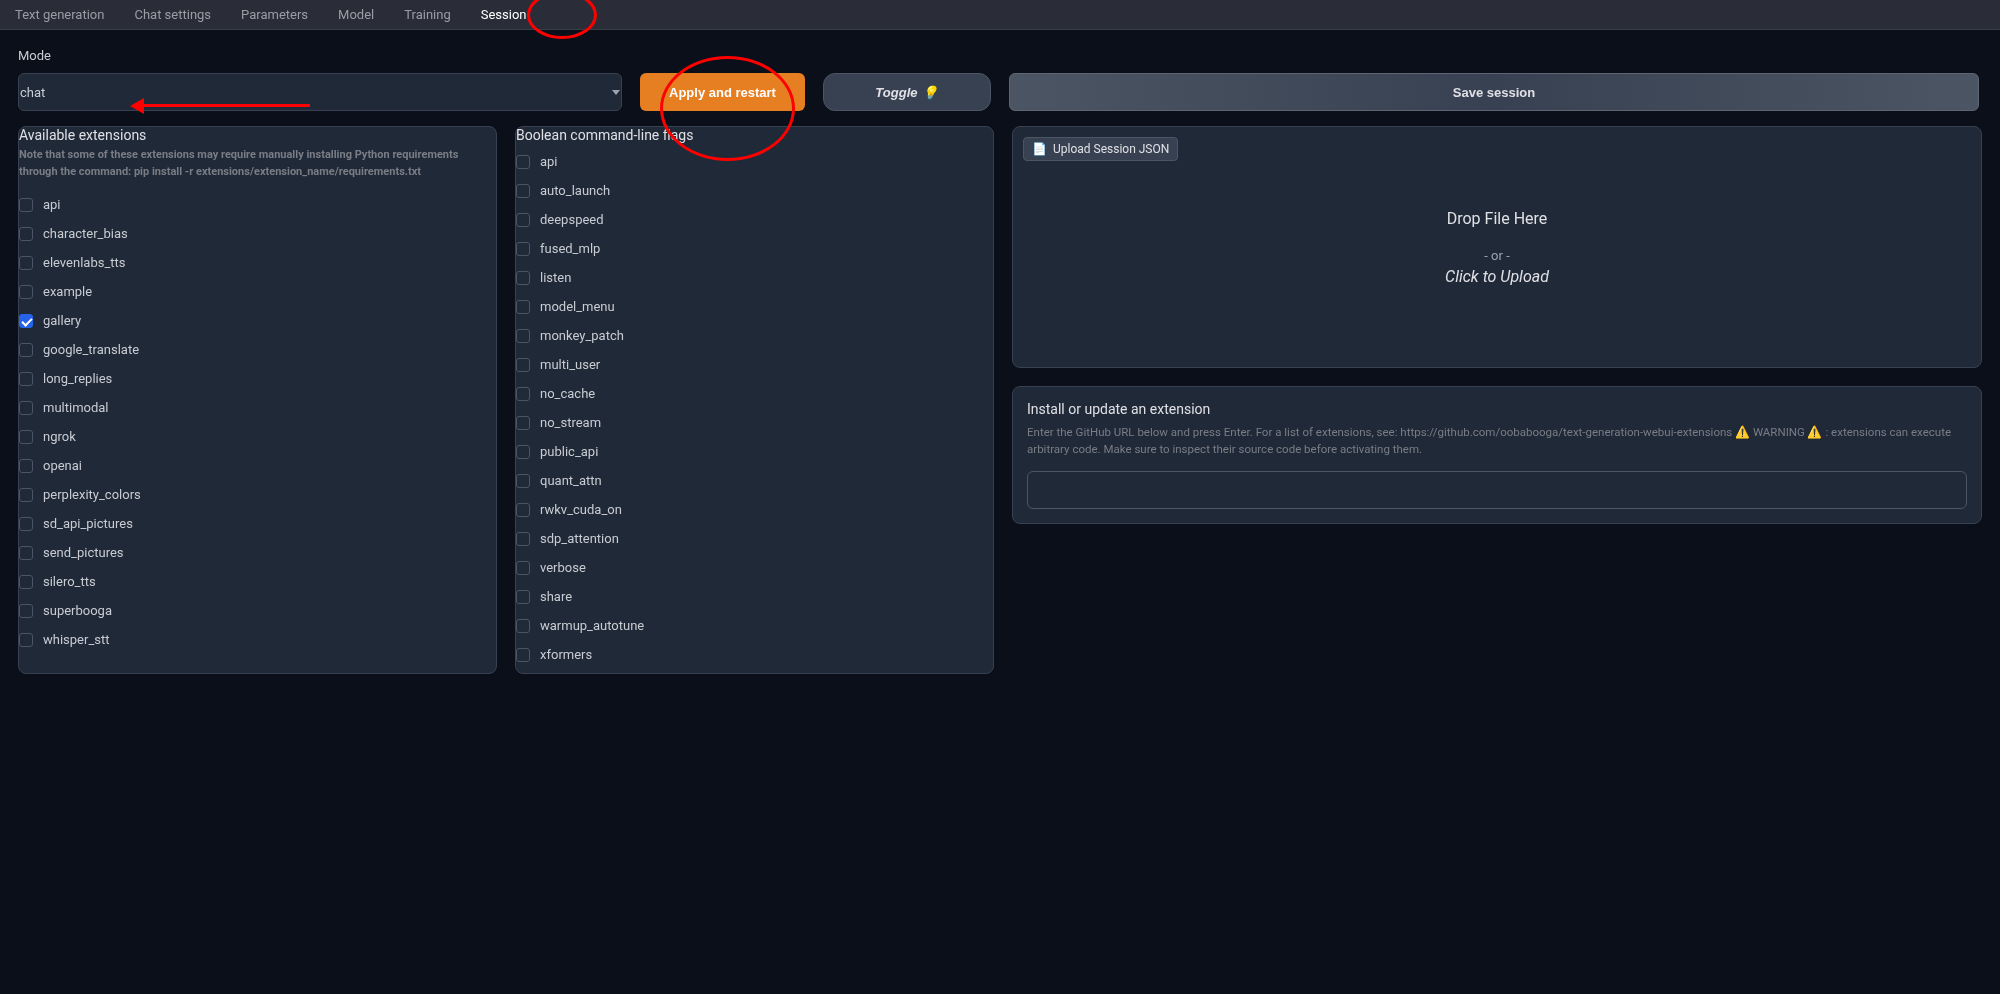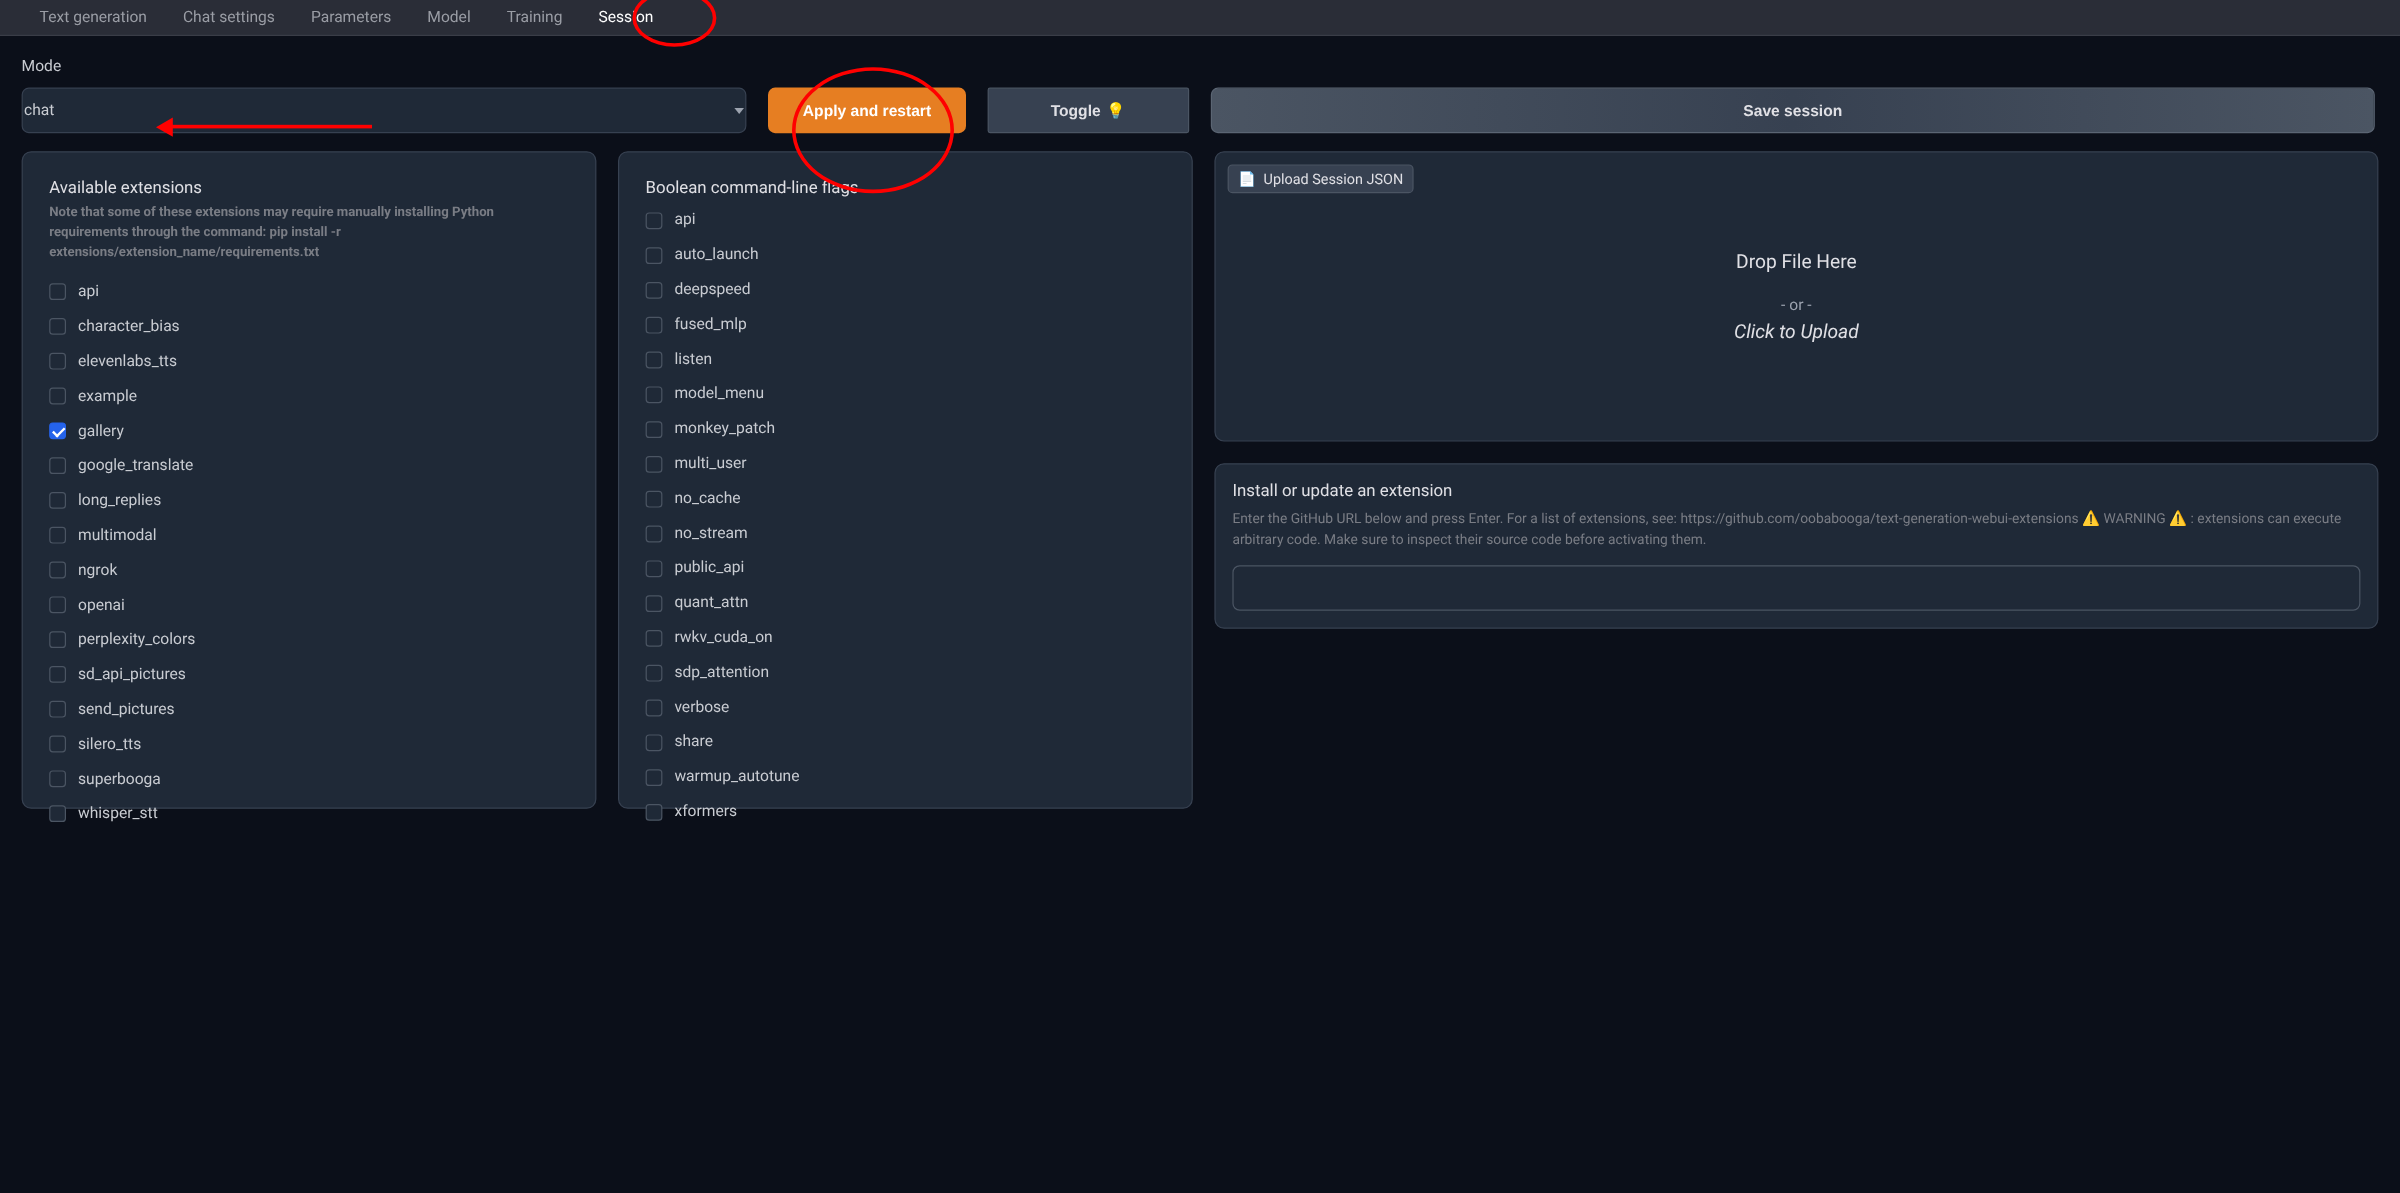--- a/index.html
+++ b/index.html
@@ -21,7 +21,7 @@
       background-color: #2a2d37;
       height: 30px;
       align-items: center;
-      padding-left: 18px;
+      padding-left: 0;
       border-bottom: 1px solid #3a3d47;
     }
     .tab {

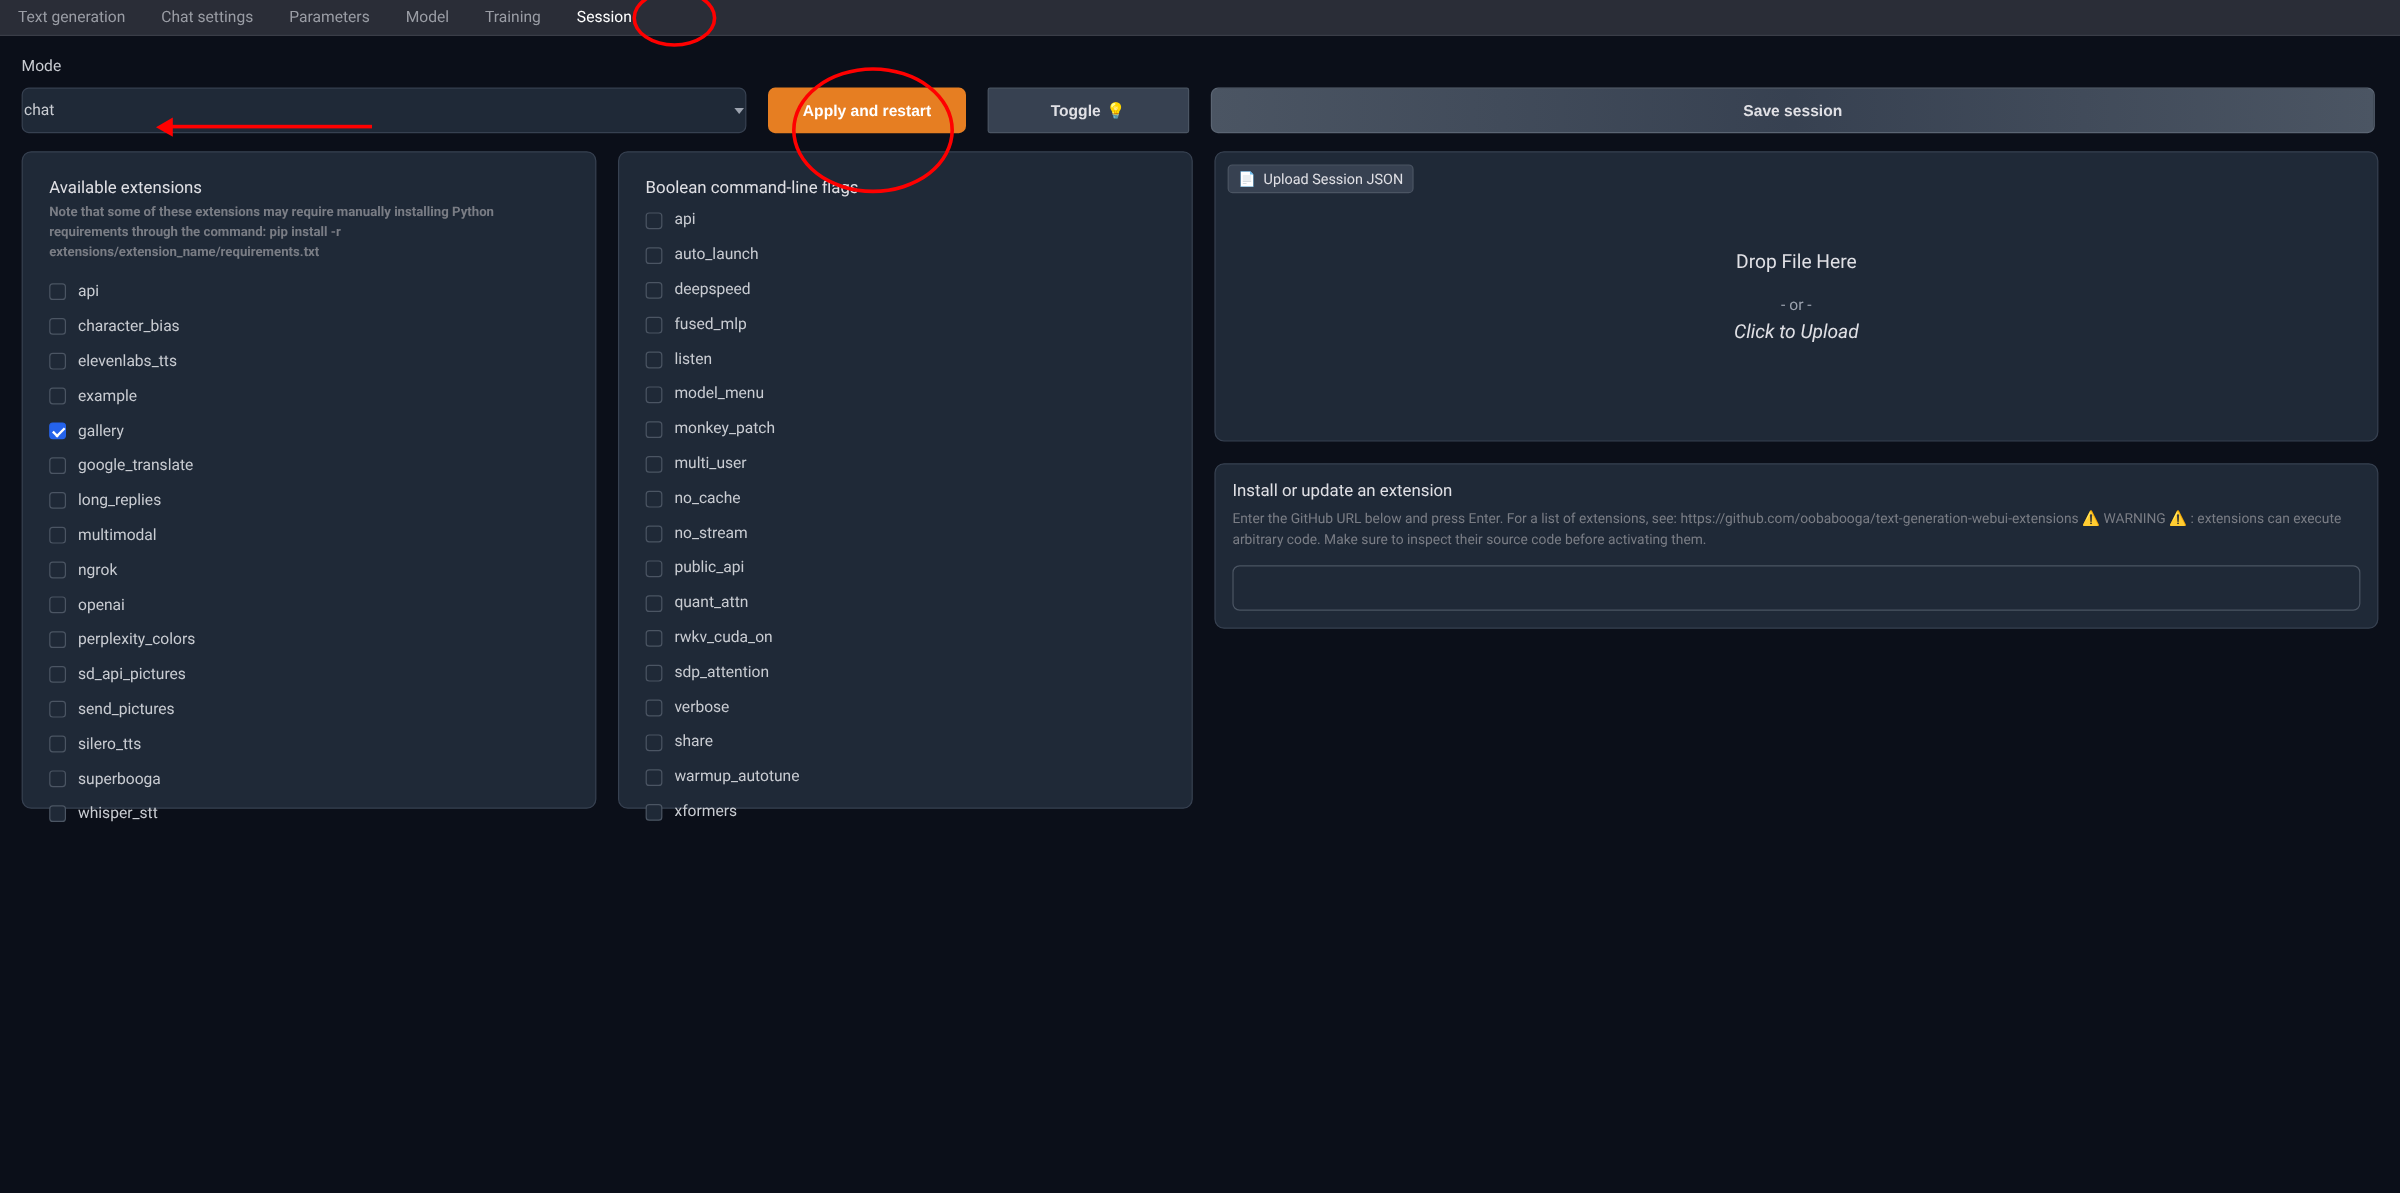--- a/index.html
+++ b/index.html
@@ -86,7 +86,7 @@
       background-color: #374151;
       color: #e0e0e5;
       border: 1px solid #4b5563;
-      border-radius: 2px;
+      border-radius: 12px;
       font-weight: 600;
       cursor: pointer;
       font-size: 13px;
@@ -94,6 +94,7 @@
       align-items: center;
       justify-content: center;
       gap: 5px;
+      font-style: italic;
     }
     .btn-save {
       flex: 1;

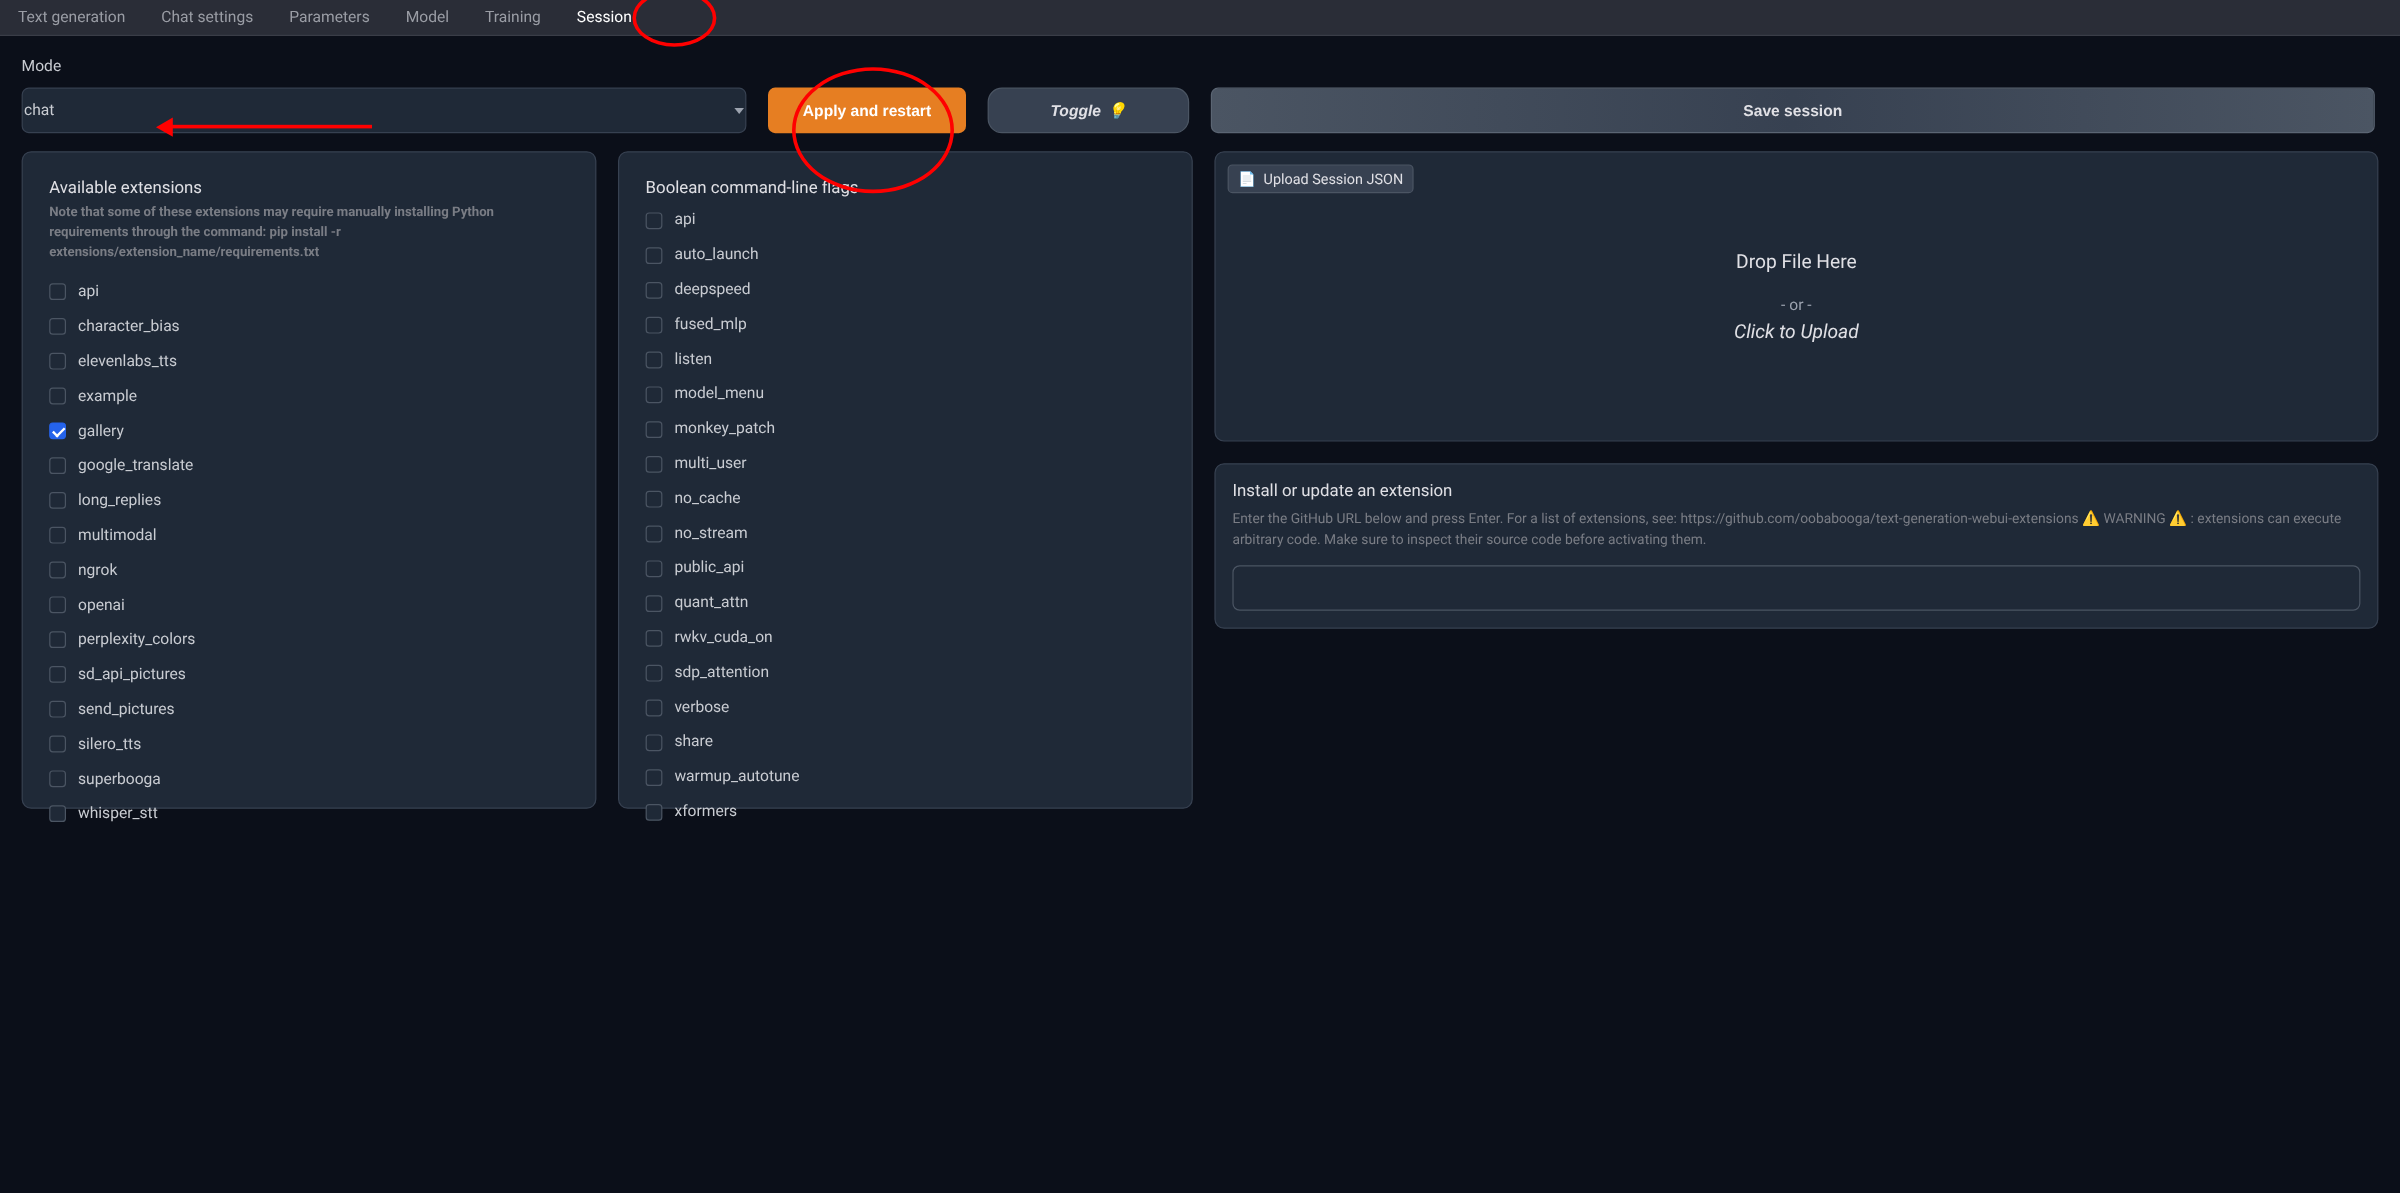--- a/index.html
+++ b/index.html
@@ -116,7 +116,7 @@
       background-color: #1f2937;
       border: 1px solid #374151;
       border-radius: 8px;
-      padding: 22px;
+      padding: 0;
     }
     .panel-left {
       width: 479px;

